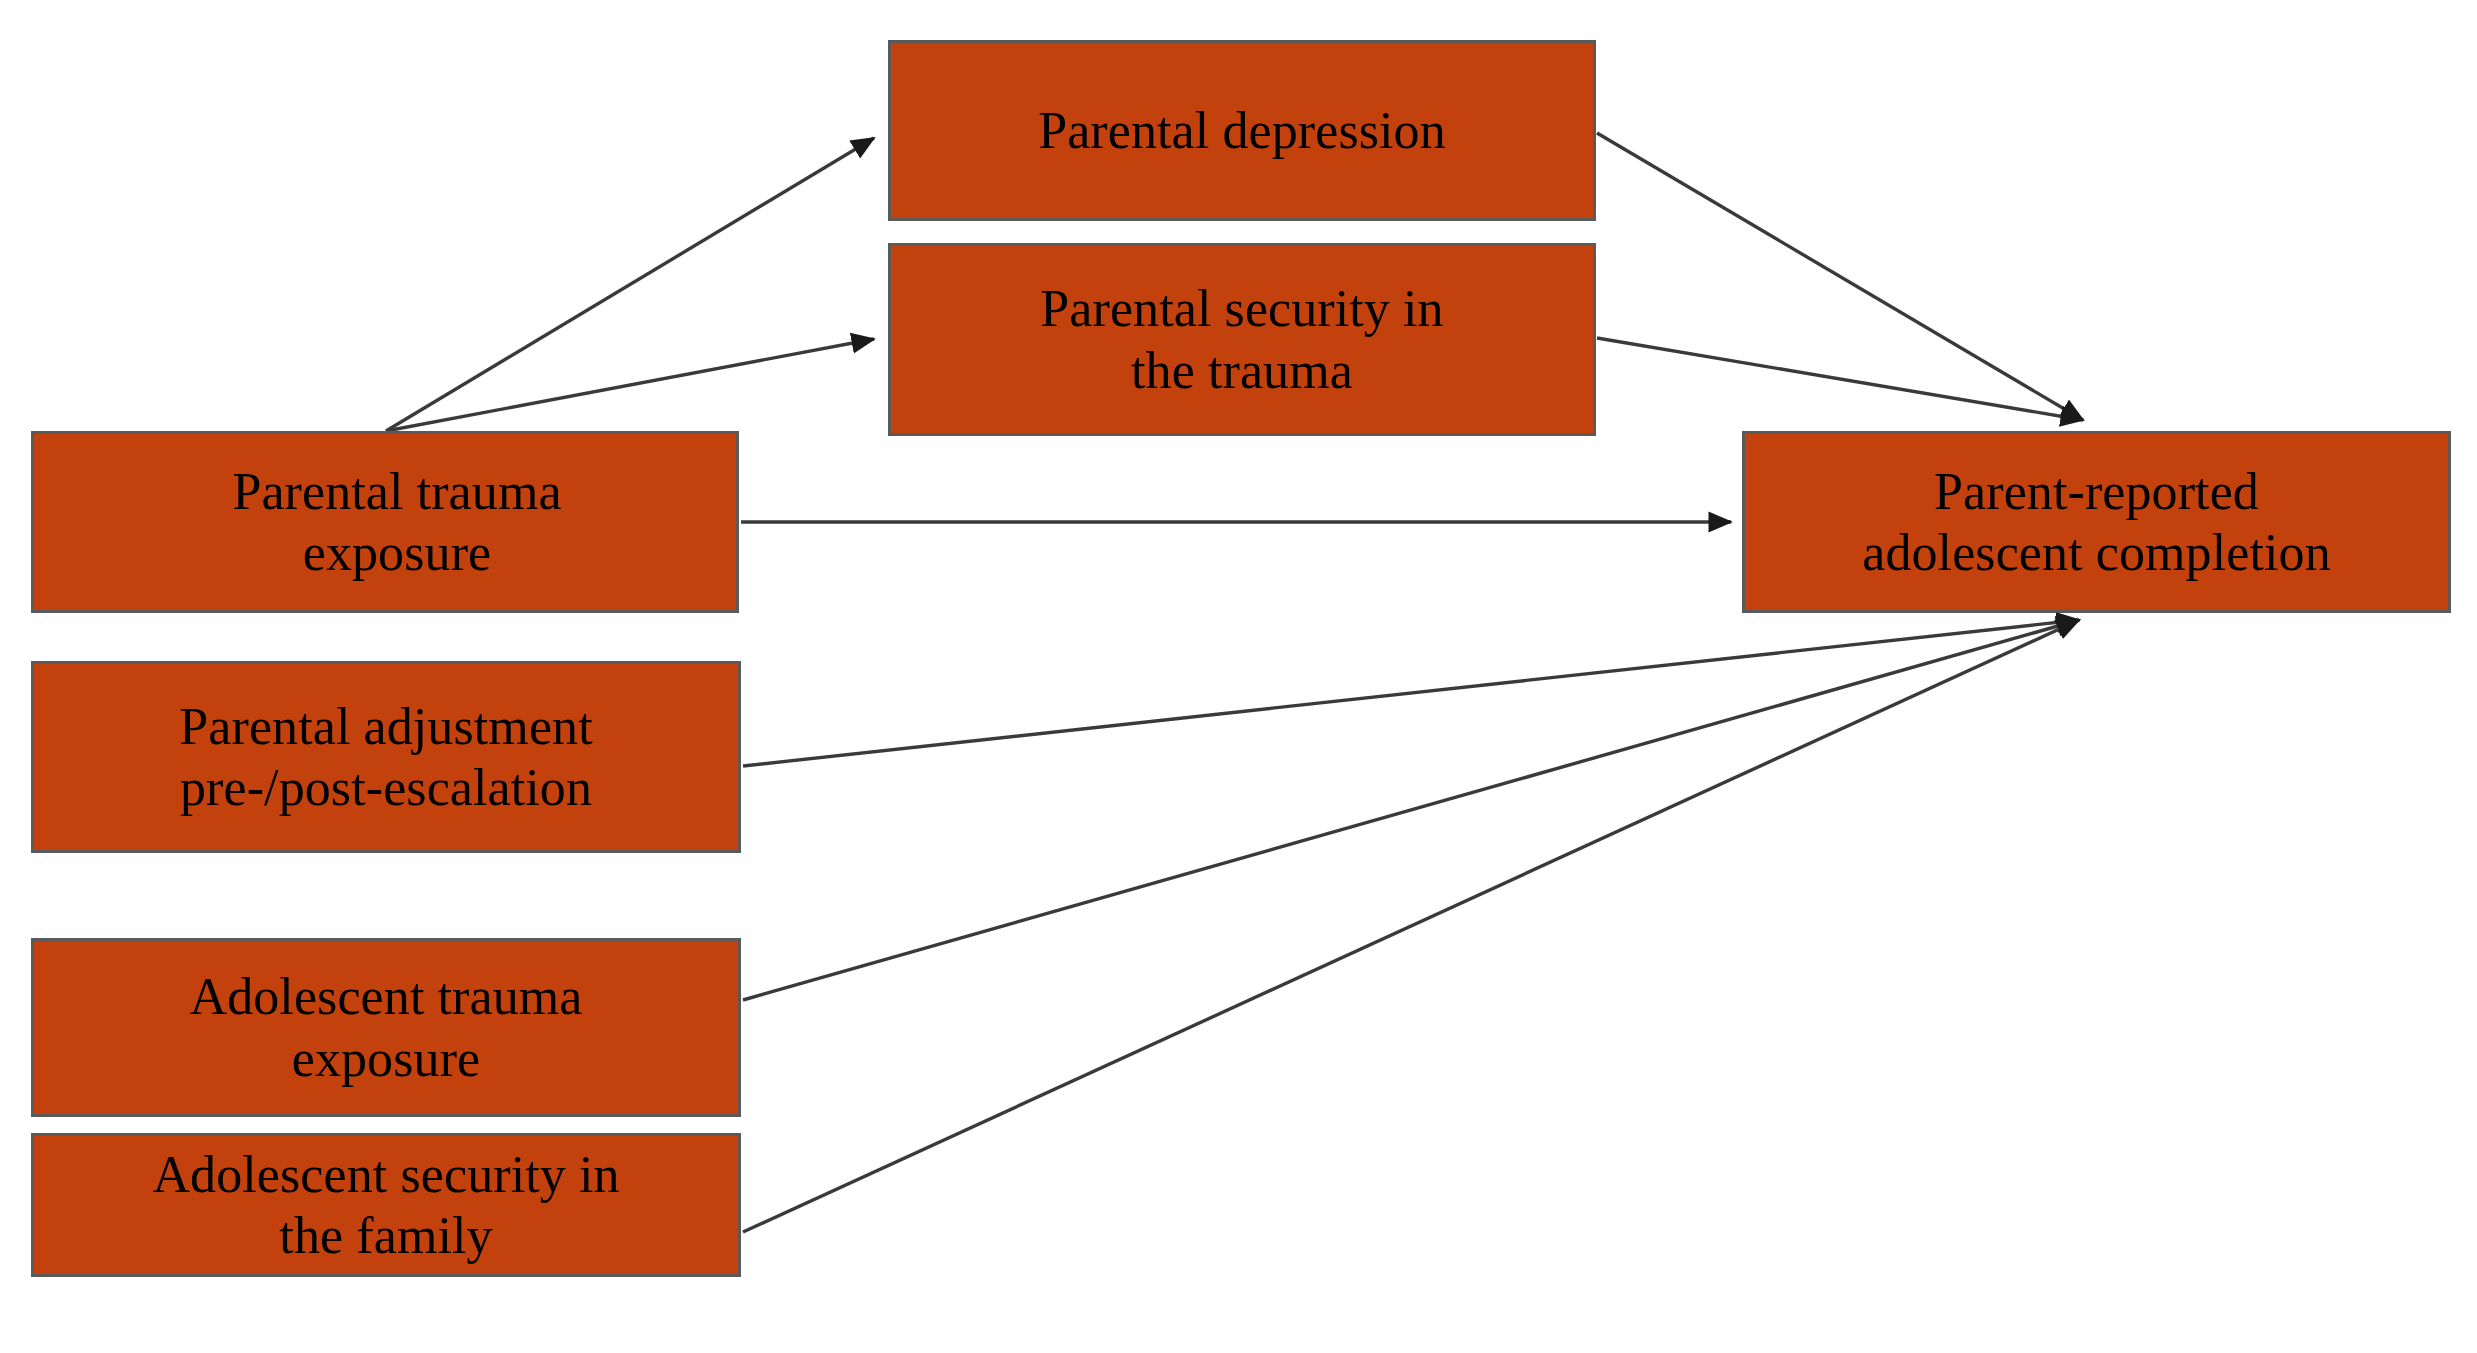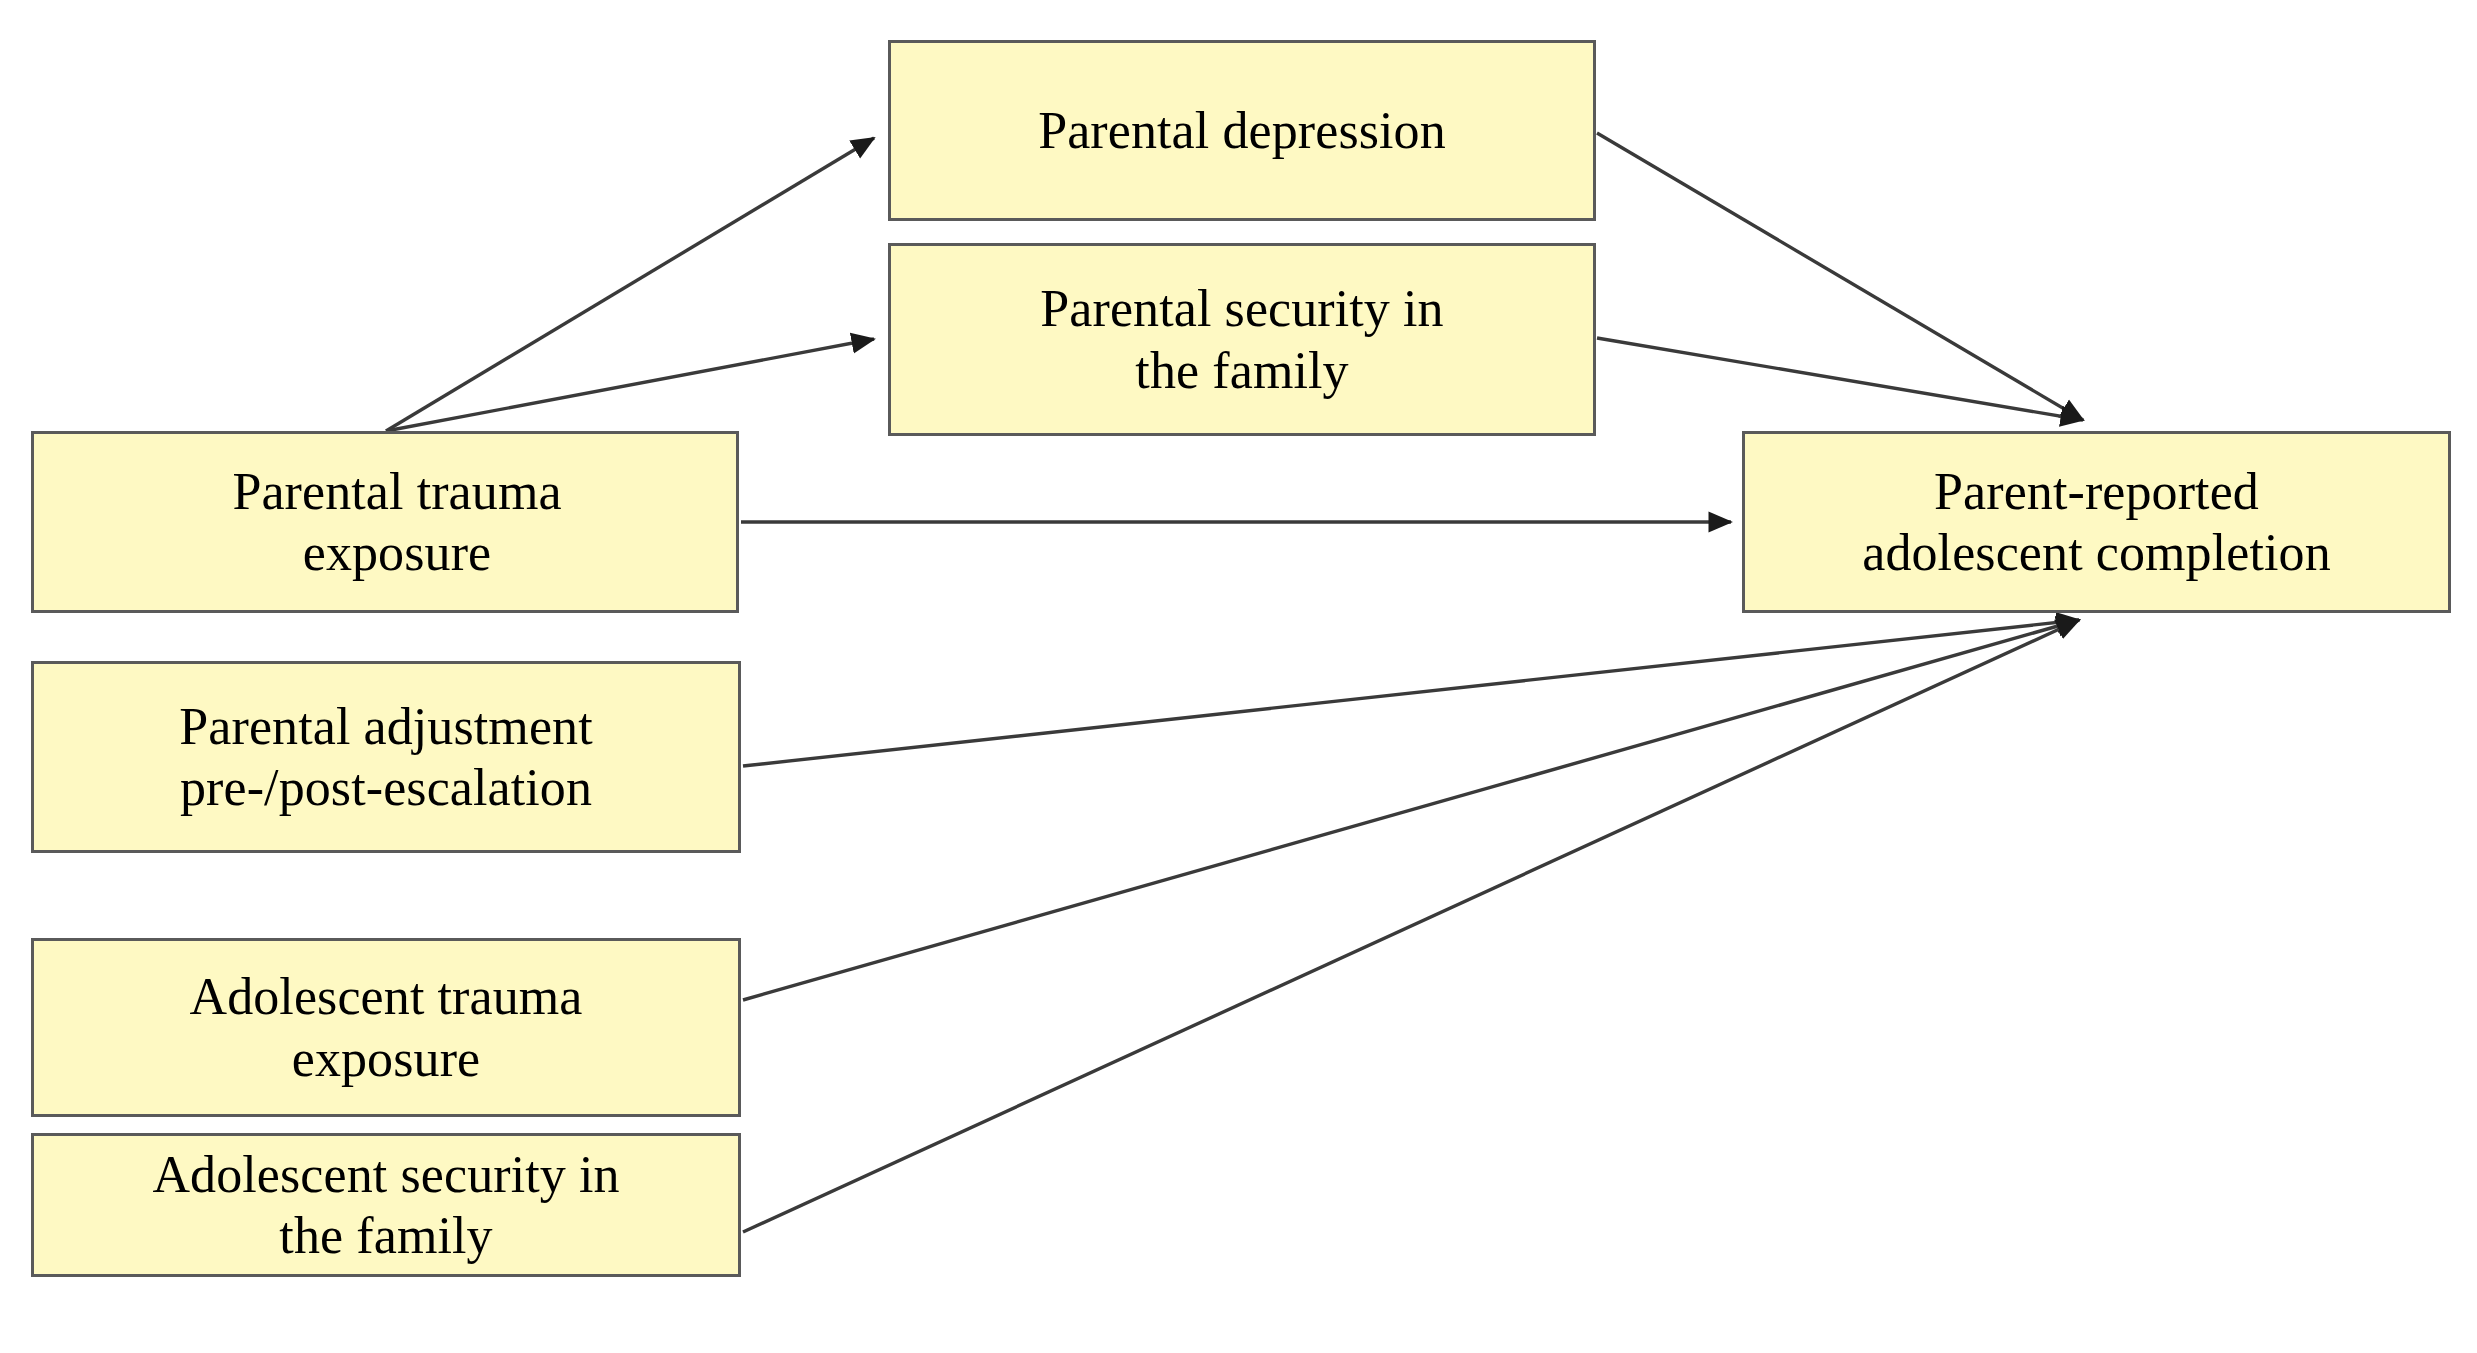--- a/index.html
+++ b/index.html
@@ -28,7 +28,7 @@
     position: absolute;
     box-sizing: border-box;
     border: 3px solid #5a5a5a;
-    background: #fef9c3;
+    background: #c2410c;
     display: flex;
     align-items: center;
     justify-content: center;

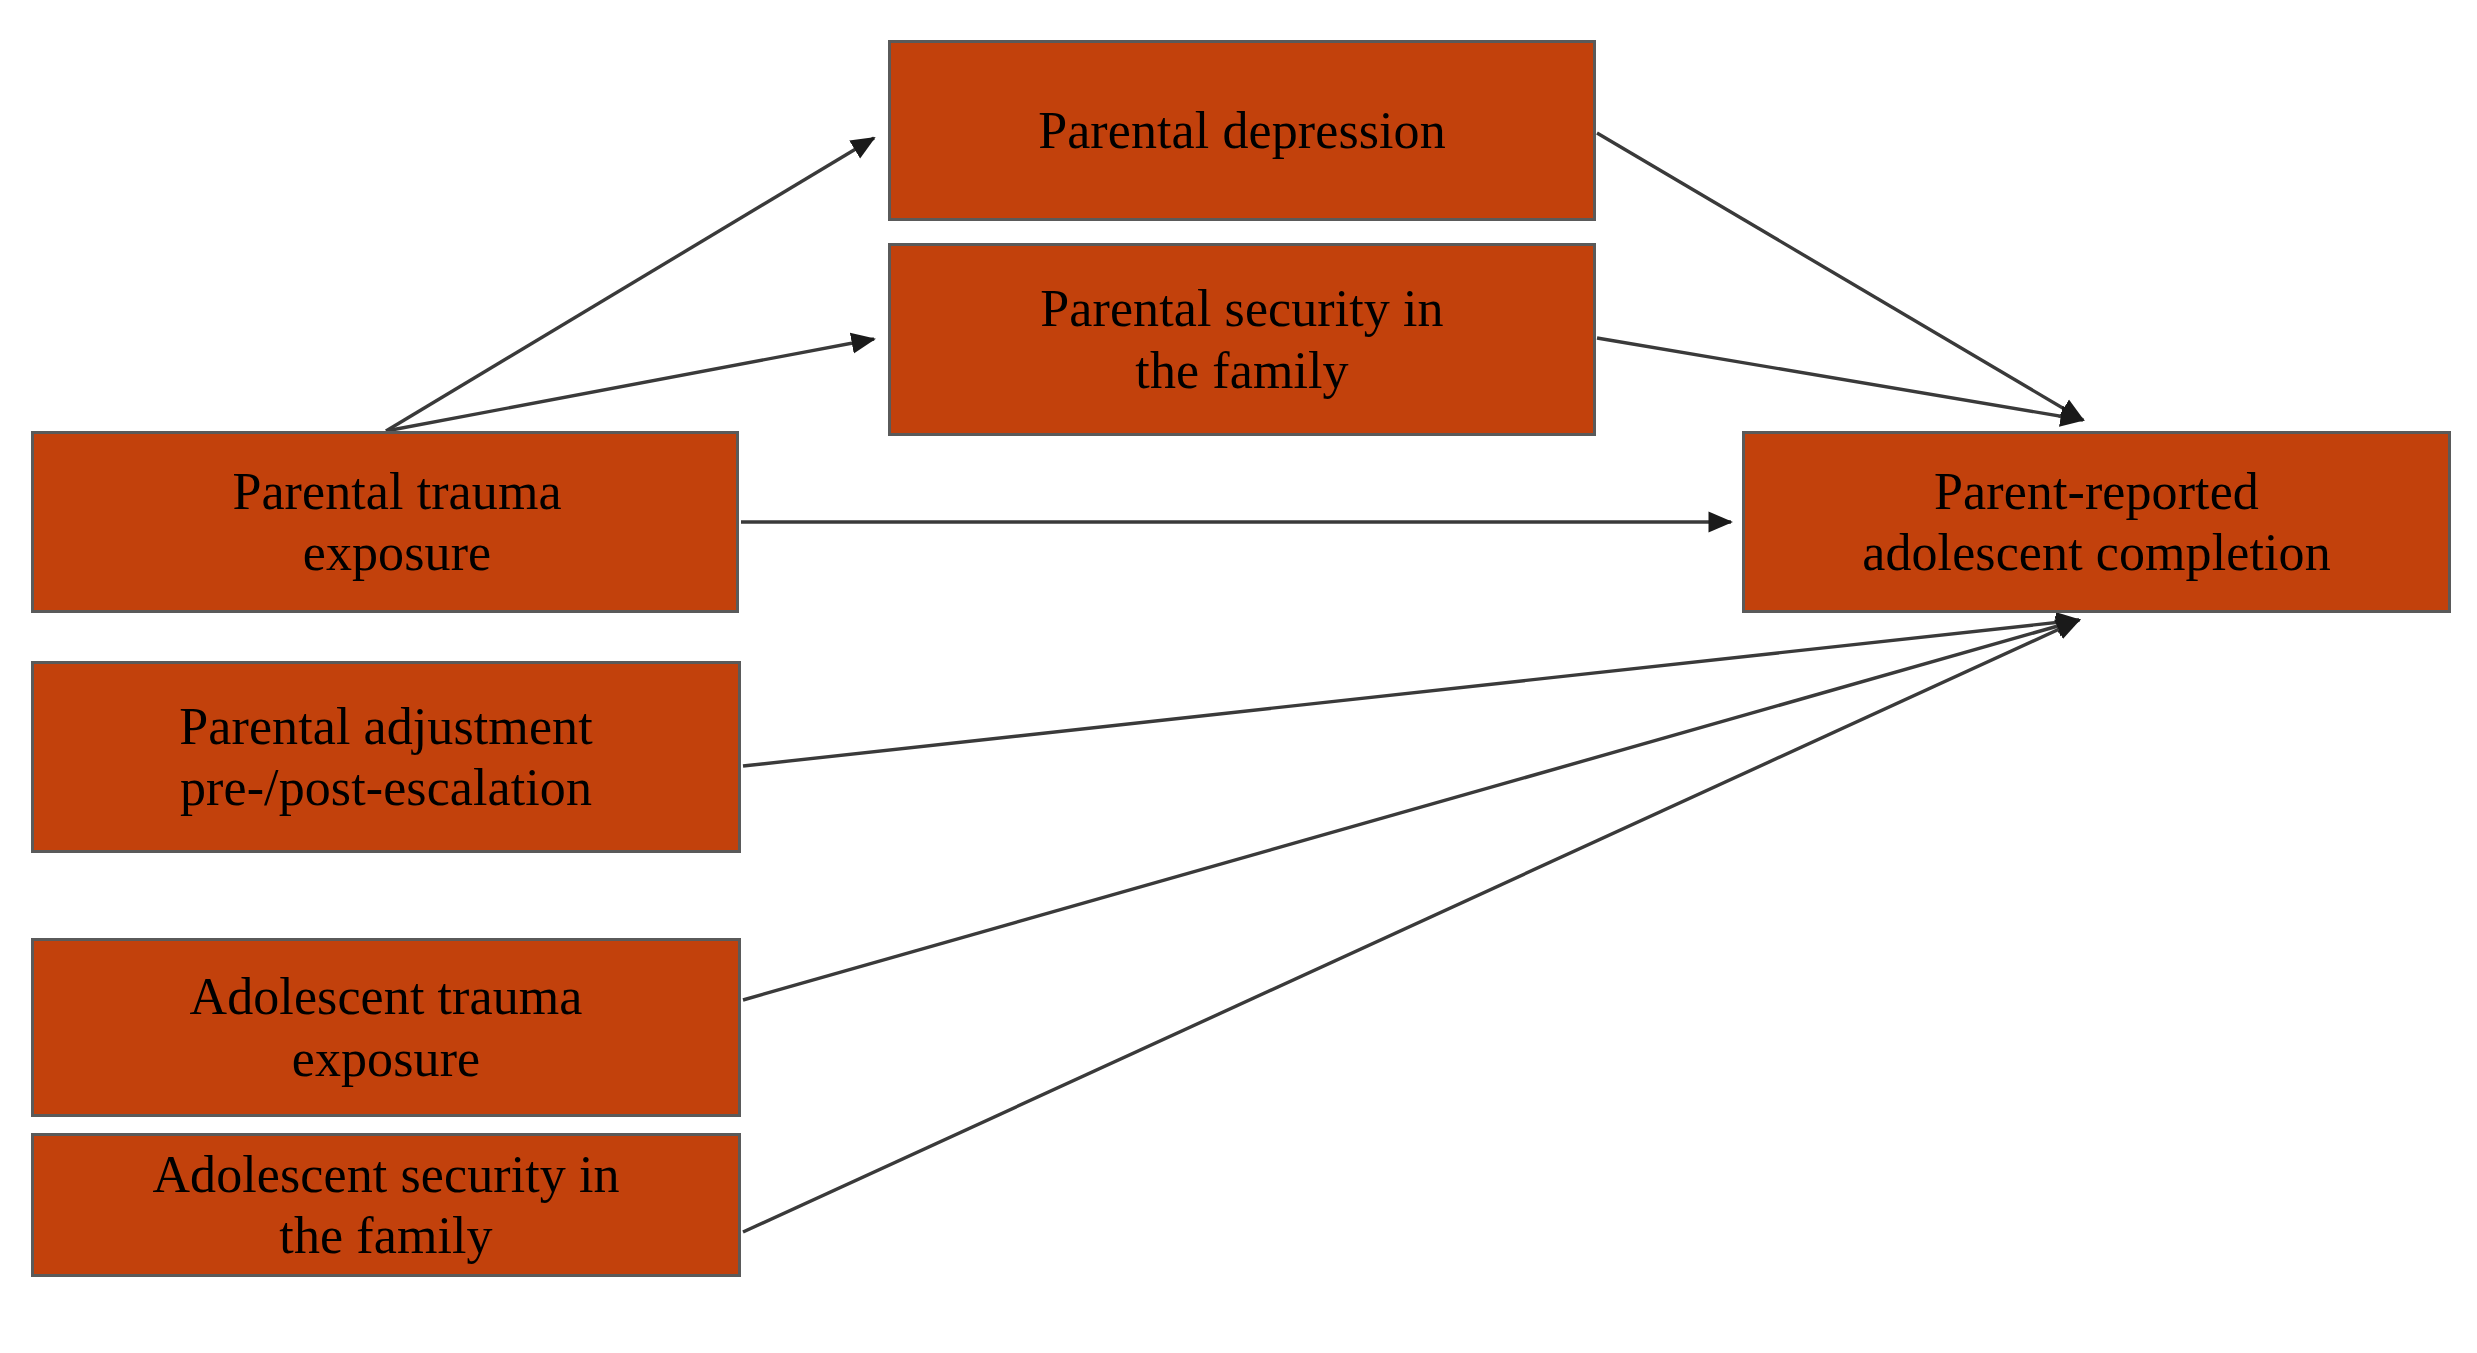--- a/index.html
+++ b/index.html
@@ -95,7 +95,7 @@
 
   <div class="node-box" id="node-parental-security">
     <span class="node-label">Parental security in
-the family</span>
+the trauma</span>
   </div>
 
   <div class="node-box" id="node-parental-trauma">

